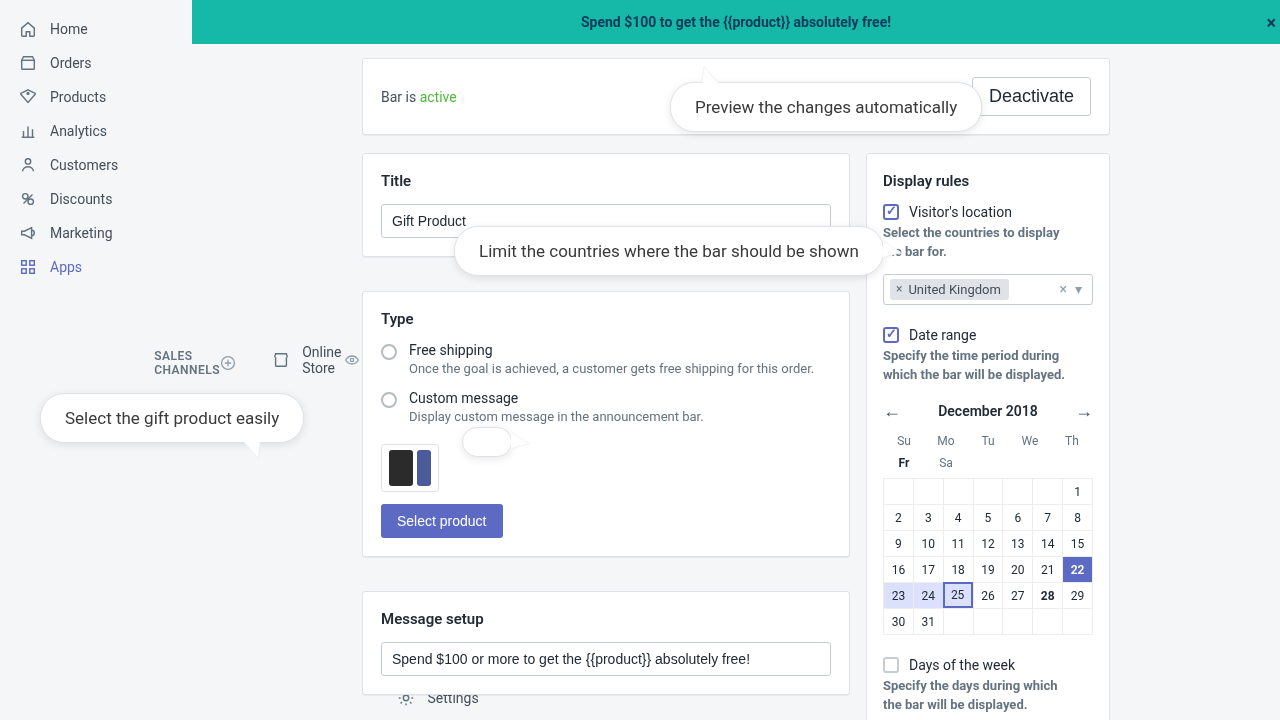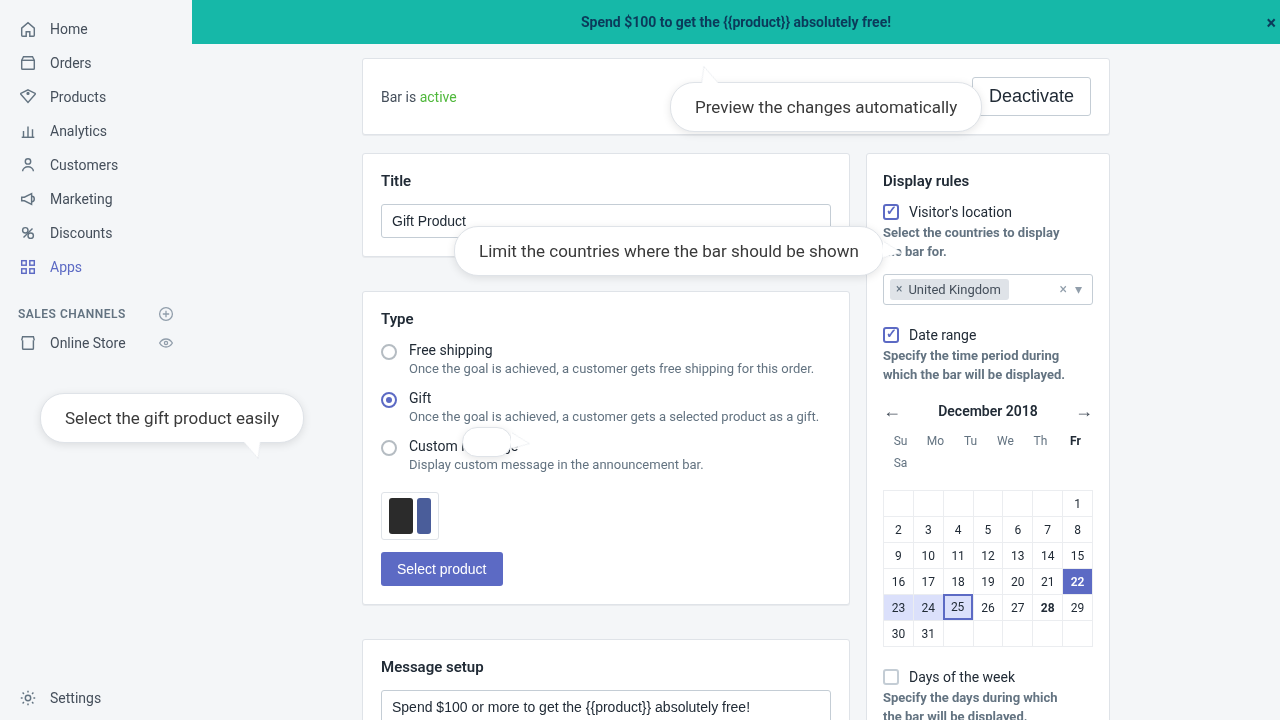--- a/index.html
+++ b/index.html
@@ -5,7 +5,7 @@
 * { box-sizing: border-box; margin: 0; padding: 0; }
 body { font-family: -apple-system, BlinkMacSystemFont, "Segoe UI", Roboto, sans-serif; font-size: 14px; color: #212b36; background: #f4f6f8; width: 1280px; height: 720px; overflow: hidden; position: relative; }
 
-.sidebar { position: absolute; left: 0; top: 0; width: 192px; height: 720px; background: #f4f6f8; display: flex; flex-direction: column; }
+.sidebar { position: absolute; left: 0; top: 0; width: 192px; height: 720px; background: #f4f6f8; display: flex; flex-direction: row; }
 .nav-list { padding: 12px 0; }
 .nav-item { display: flex; align-items: center; padding: 7px 18px; color: #454f5b; cursor: pointer; }
 .nav-item.selected { color: #5c6ac4; }

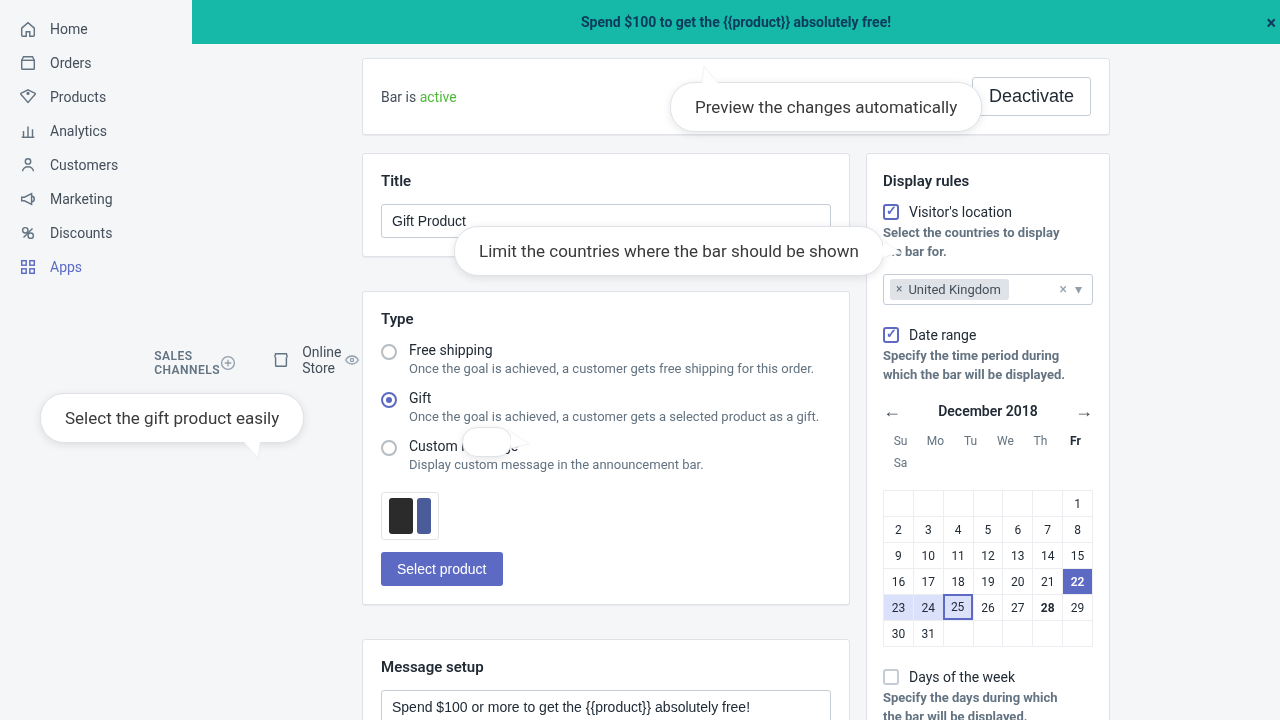--- a/index.html
+++ b/index.html
@@ -143,21 +143,21 @@
     <div class="nav-item">
       <span class="icon">
           <svg width="18" height="18" viewBox="0 0 20 20" fill="none" stroke="#637381" stroke-width="1.6">
-            <path d="M3 8v4h3l8 4V4L6 8H3z"></path>
-            <path d="M14 7a3 3 0 010 6"></path>
-          </svg>
-        </span>
-      <span>Marketing</span>
-    </div>
-    <div class="nav-item">
-      <span class="icon">
-          <svg width="18" height="18" viewBox="0 0 20 20" fill="none" stroke="#637381" stroke-width="1.6">
             <circle cx="7" cy="7" r="3"></circle>
             <circle cx="13" cy="13" r="3"></circle>
             <path d="M5 15L15 5"></path>
           </svg>
         </span>
       <span>Discounts</span>
+    </div>
+    <div class="nav-item">
+      <span class="icon">
+          <svg width="18" height="18" viewBox="0 0 20 20" fill="none" stroke="#637381" stroke-width="1.6">
+            <path d="M3 8v4h3l8 4V4L6 8H3z"></path>
+            <path d="M14 7a3 3 0 010 6"></path>
+          </svg>
+        </span>
+      <span>Marketing</span>
     </div>
     <div class="nav-item selected">
       <span class="icon">

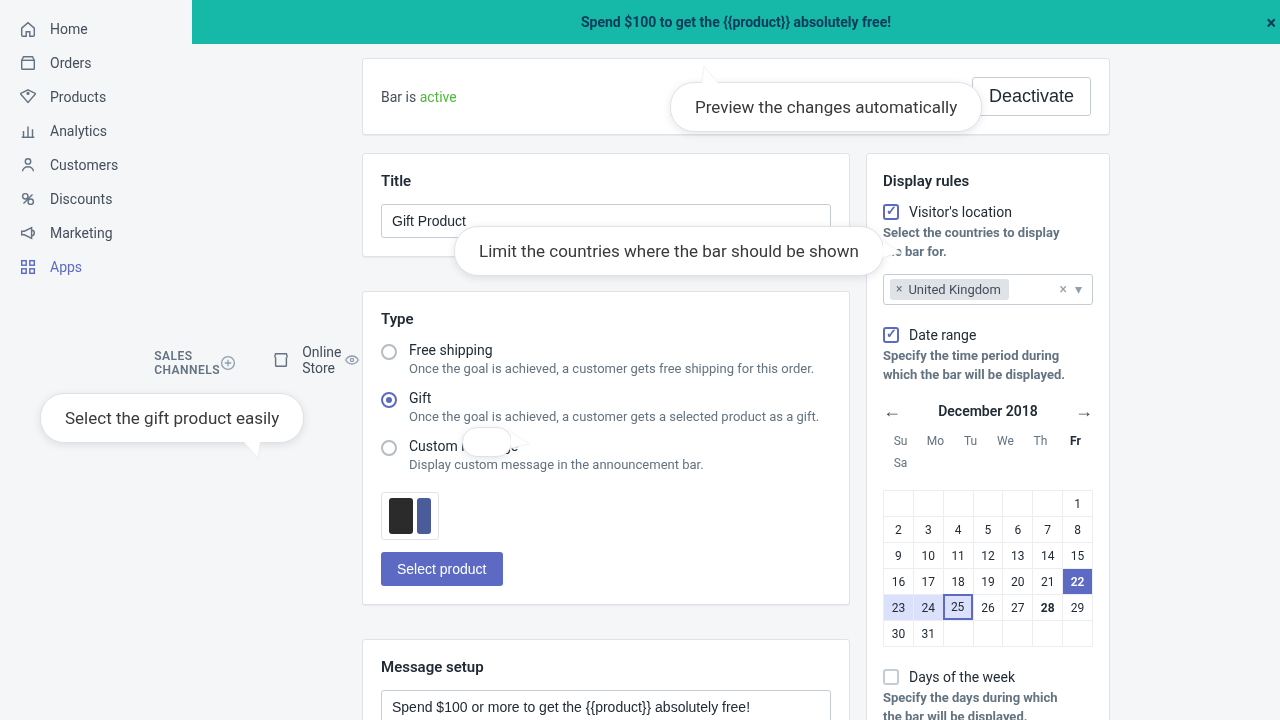--- a/index.html
+++ b/index.html
@@ -236,13 +236,6 @@
                 <div class="radio-content">
                   <div class="radio-label">Free shipping</div>
                   <div class="radio-desc">Once the goal is achieved, a customer gets free shipping for this order.</div>
-                </div>
-              </div>
-              <div class="radio-row">
-                <div class="radio-circle checked"></div>
-                <div class="radio-content">
-                  <div class="radio-label">Gift</div>
-                  <div class="radio-desc">Once the goal is achieved, a customer gets a selected product as a gift.</div>
                 </div>
               </div>
               <div class="radio-row">

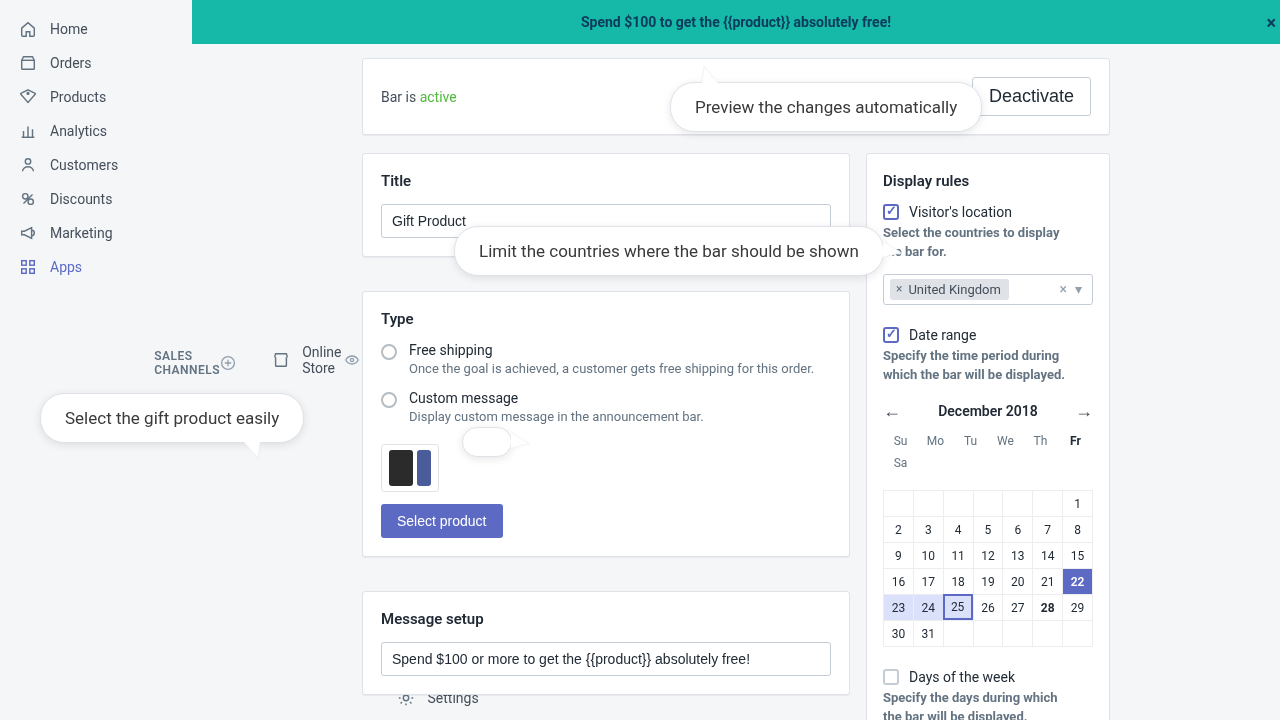--- a/index.html
+++ b/index.html
@@ -82,7 +82,7 @@
 .cal-cell.range { background: #dbe0fb; }
 .cal-cell.selected { background: #5c6ac4; color: #fff; font-weight: 600; }
 .cal-cell.today { border: 2px solid #5c6ac4; }
-.cal-dow-row { display: grid; grid-template-columns: repeat(6, 1fr); margin-bottom: 16px; }
+.cal-dow-row { display: grid; grid-template-columns: repeat(5, 1fr); margin-bottom: 4px; }
 
 .callout { position: absolute; background: #fff; border: 1px solid #dfe3e8; border-radius: 24px; padding: 14px 24px; box-shadow: 0 2px 8px rgba(0,0,0,0.1); font-size: 17px; color: #3a3a3a; z-index: 50; white-space: nowrap; }
 .callout .tail-ul { position: absolute; top: -16px; left: 28px; border-left: 8px solid transparent; border-right: 8px solid transparent; border-bottom: 16px solid #fff; filter: drop-shadow(0 -1px 0 #dfe3e8); transform: skewX(20deg); }

